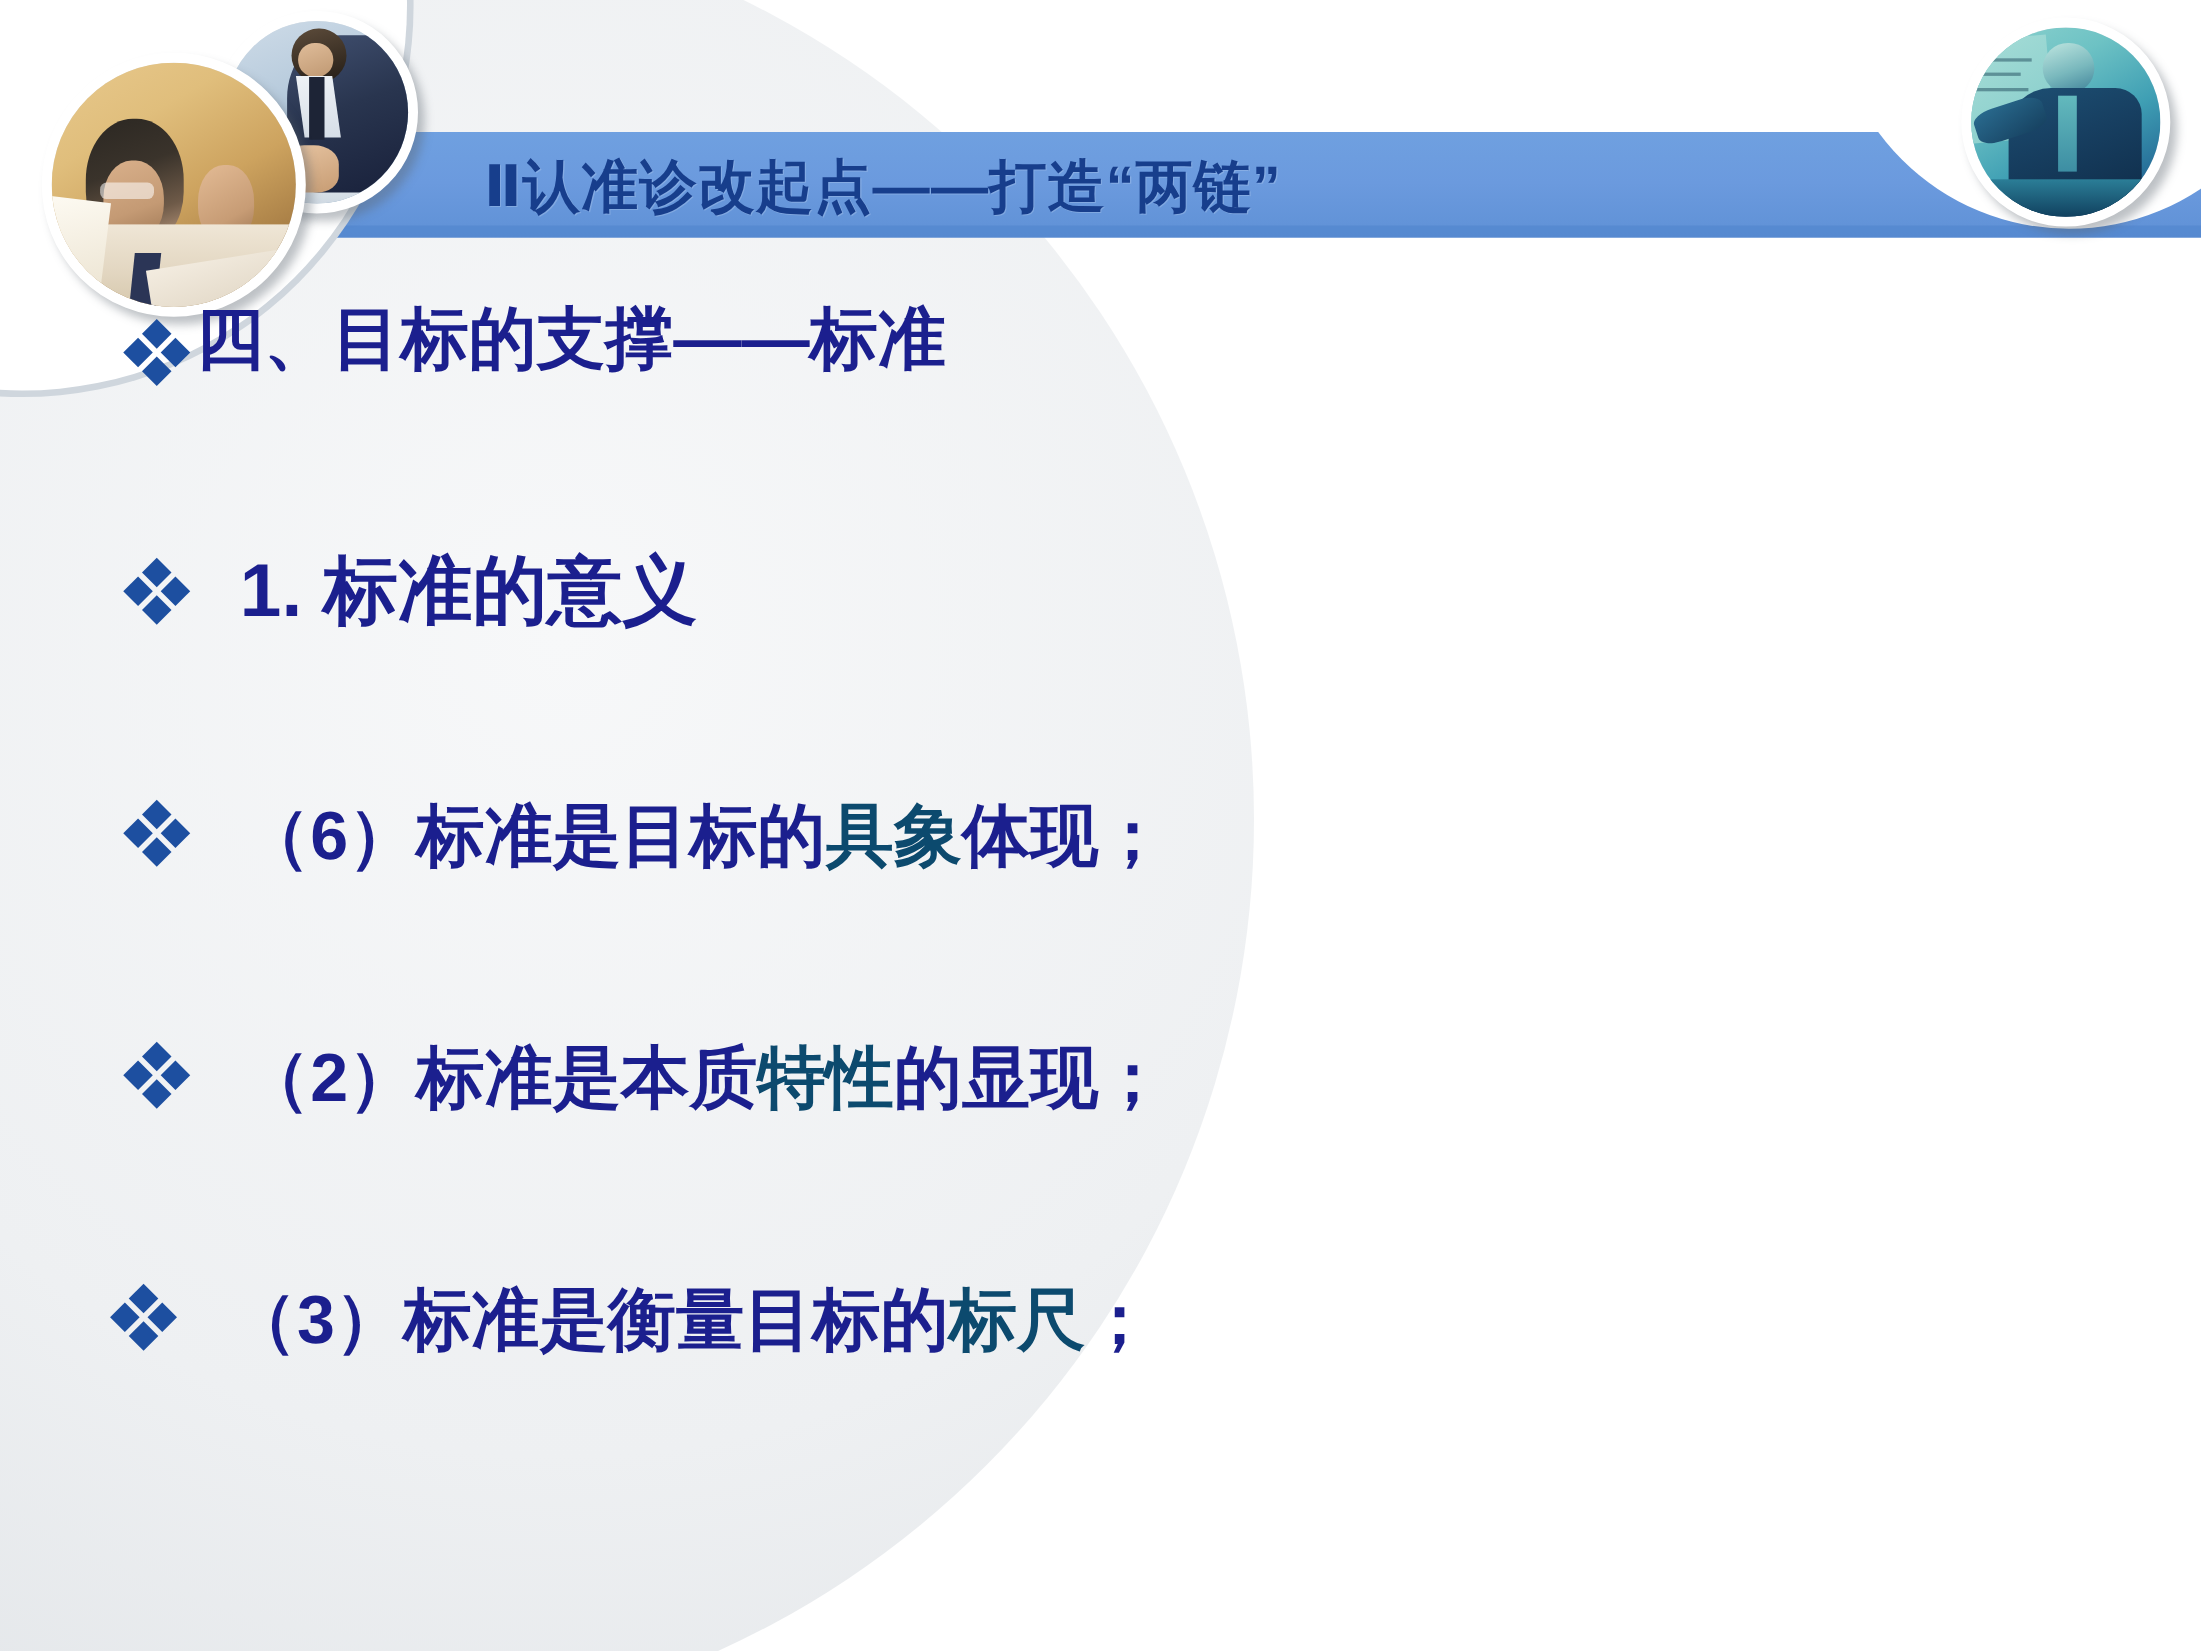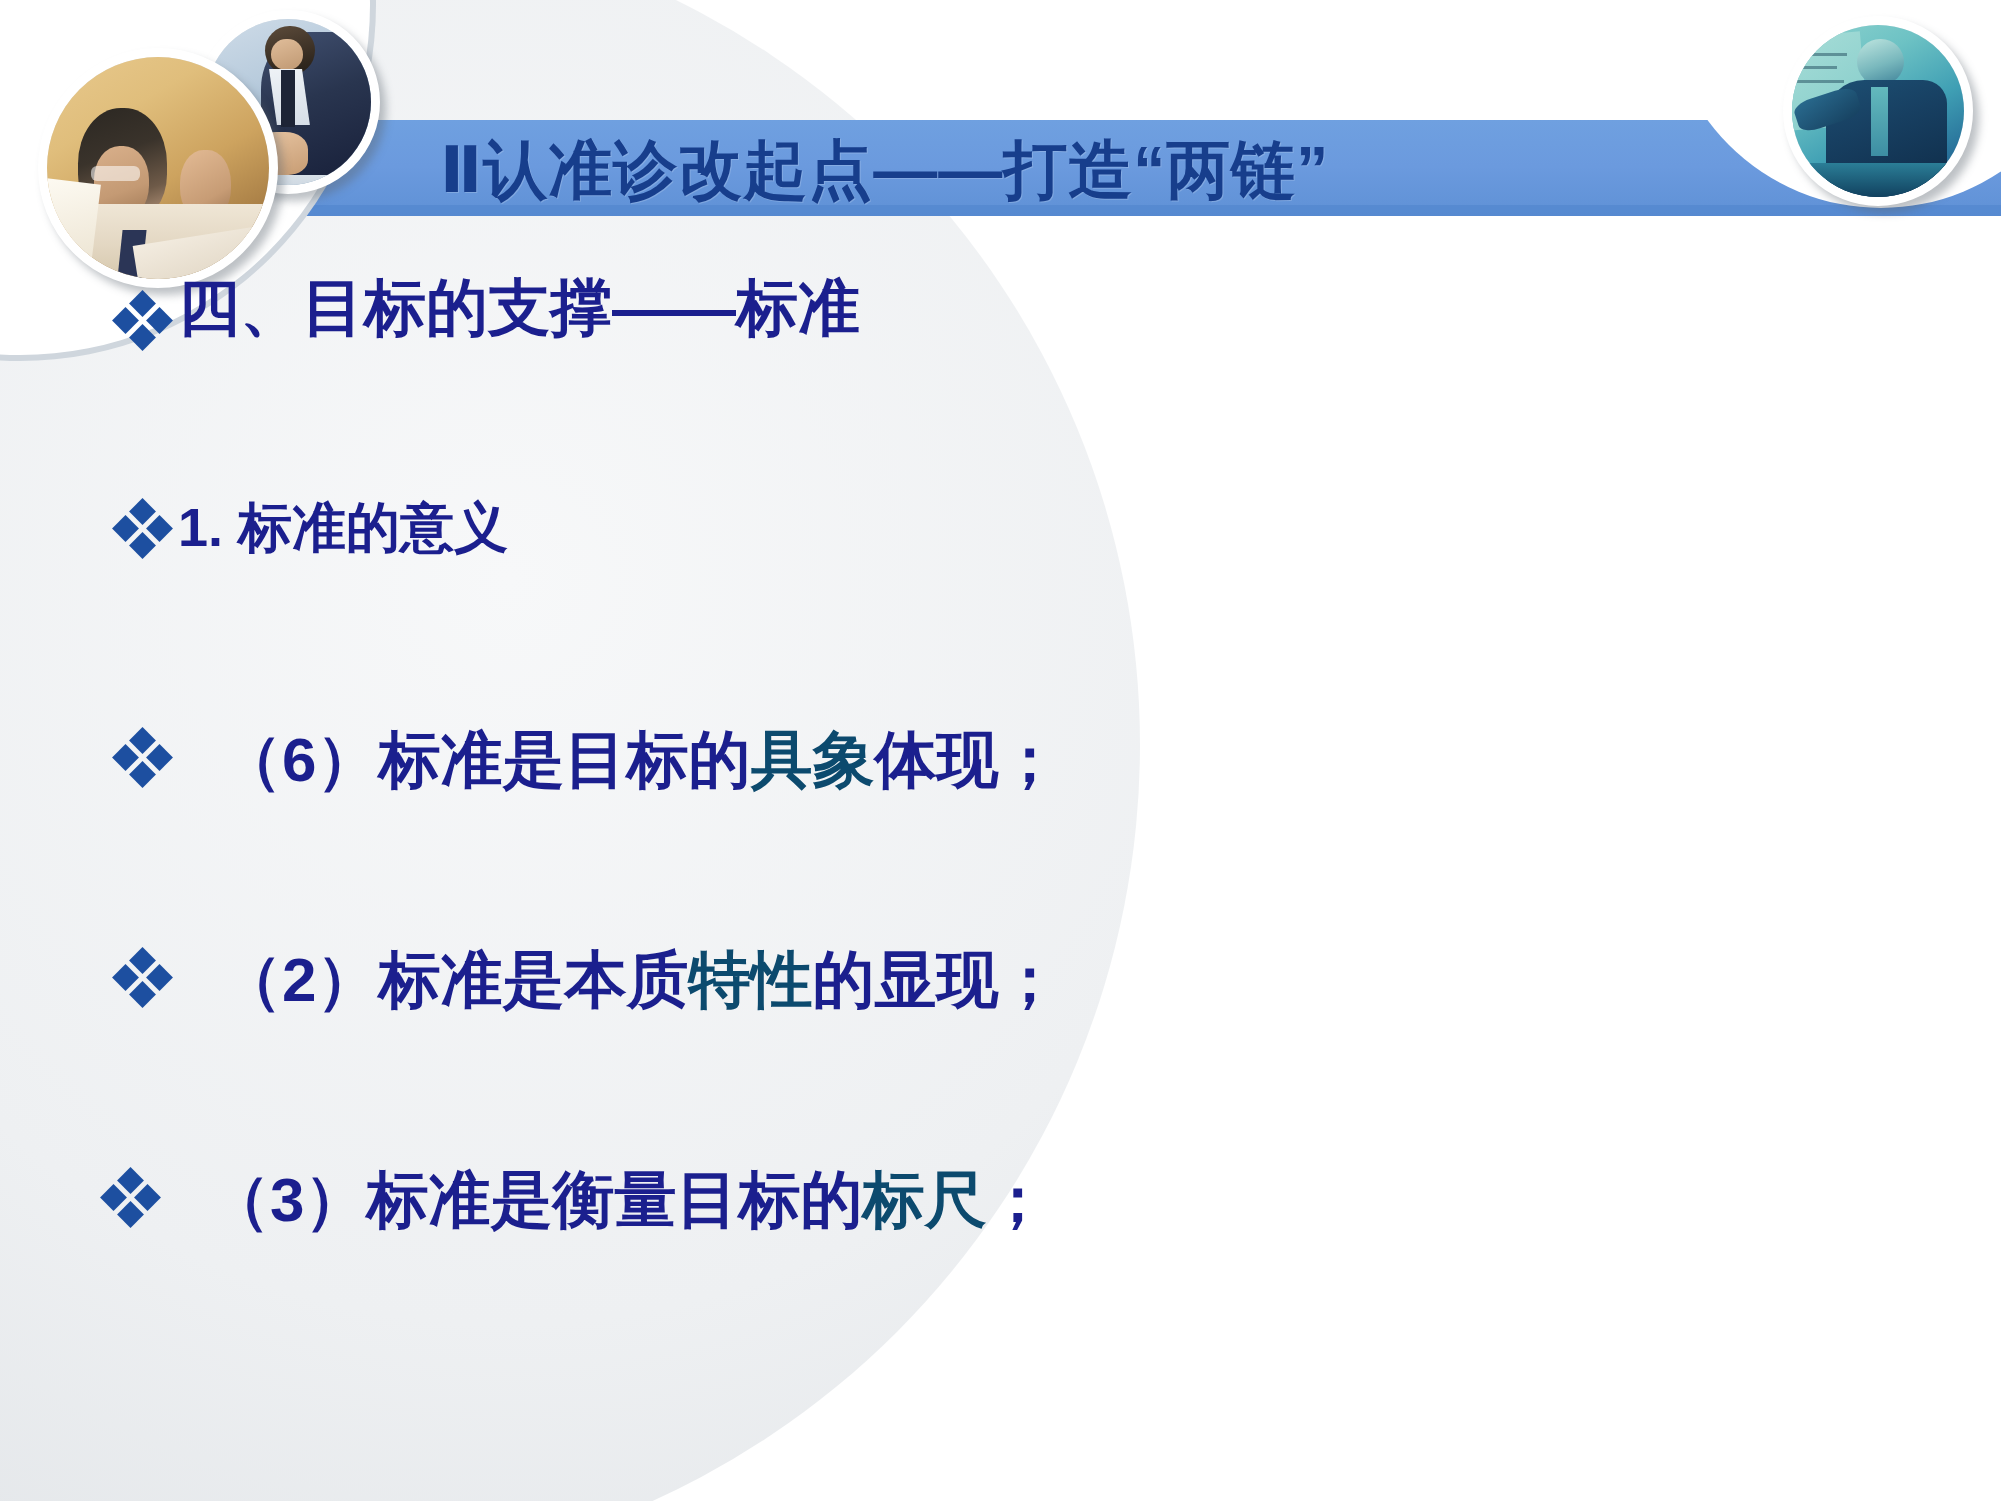--- a/index.html
+++ b/index.html
@@ -87,7 +87,7 @@
     display: flex;
     align-items: center;
     color: #173e8c;
-    font-size: 64px;
+    font-size: 52px;
     font-weight: 700;
     letter-spacing: 1px;
     white-space: nowrap;

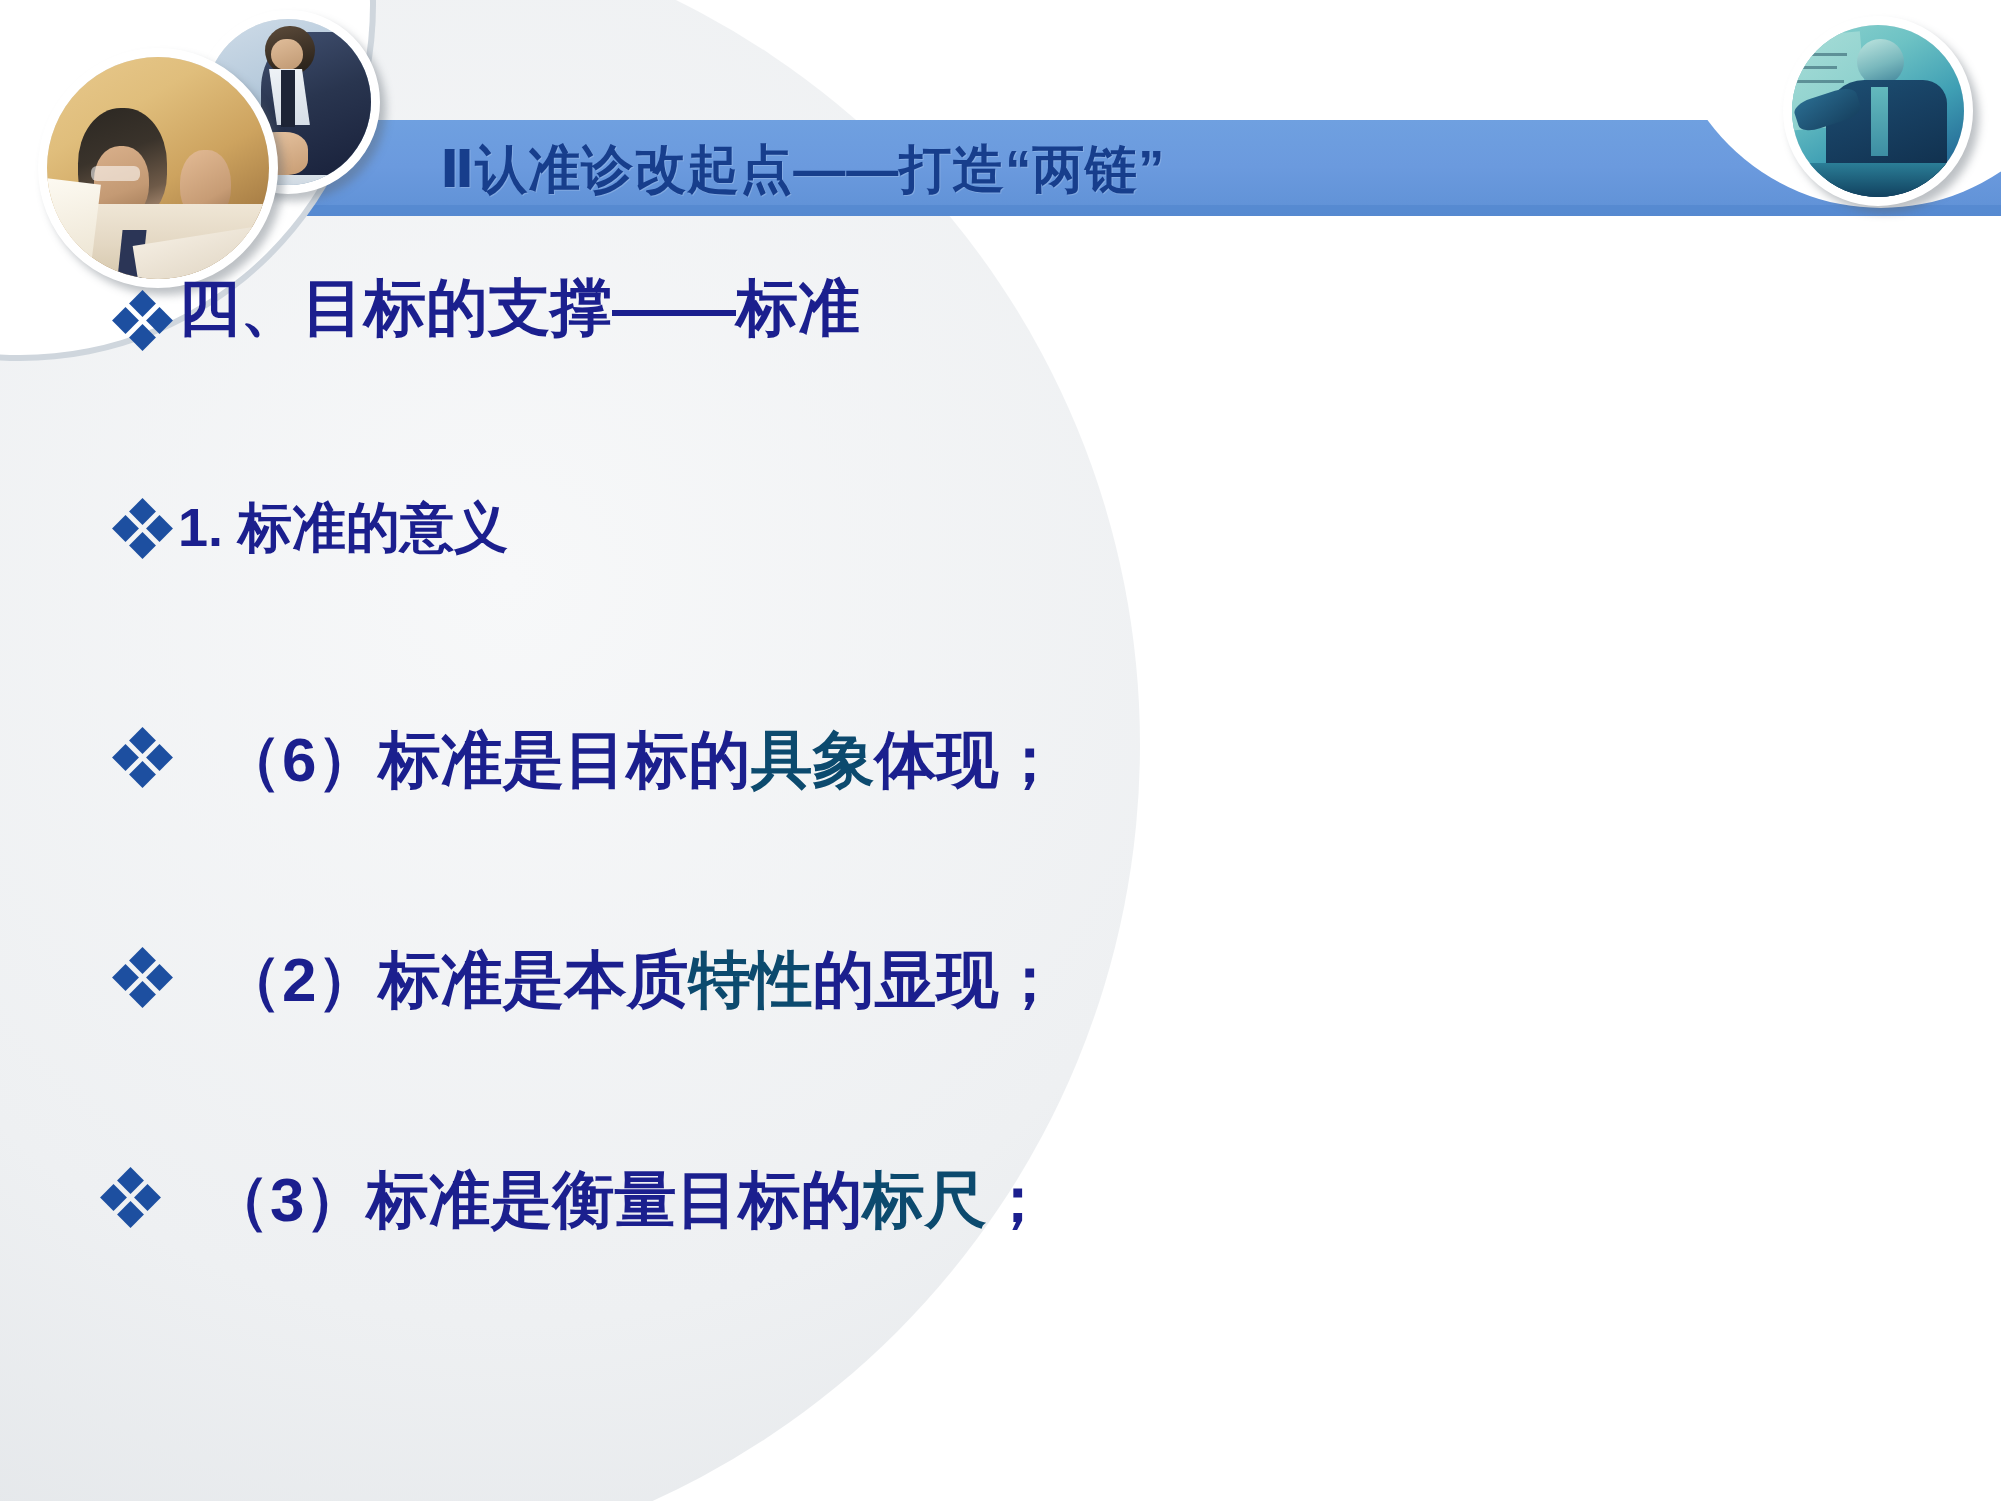--- a/index.html
+++ b/index.html
@@ -275,7 +275,7 @@
 
   .row-1 { left: 112px; top: 30px;  font-size: 62px; align-items: flex-end; }
   .row-1 .marker { width: 58px; height: 58px; margin-right: 8px; }
-  .row-2 { left: 112px; top: 256px; font-size: 54px; }
+  .row-2 { left: 112px; top: 256px; font-size: 68px; gap: 40px; }
   .row-2 .marker { width: 58px; height: 58px; margin-right: 8px; }
   .row-3 { left: 112px; top: 482px; font-size: 62px; }
   .row-4 { left: 112px; top: 702px; font-size: 62px; }

